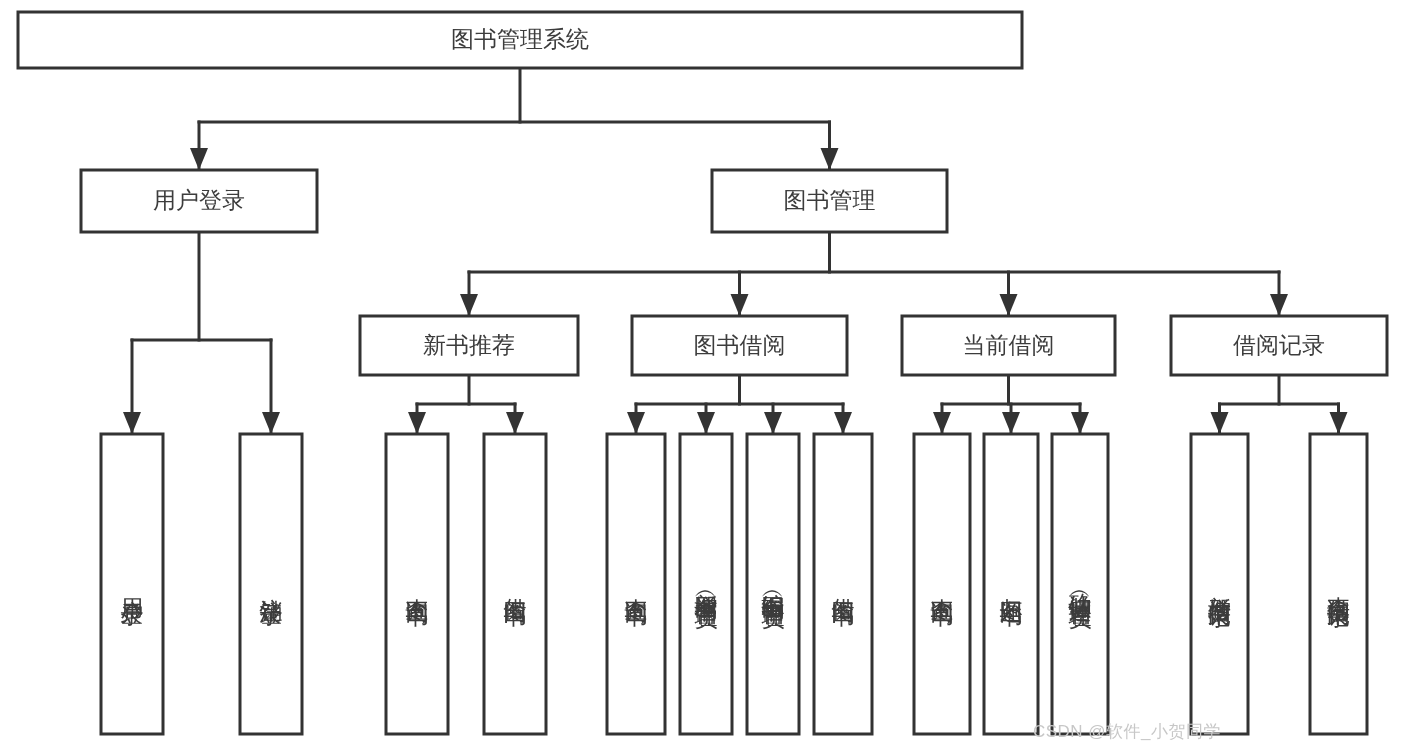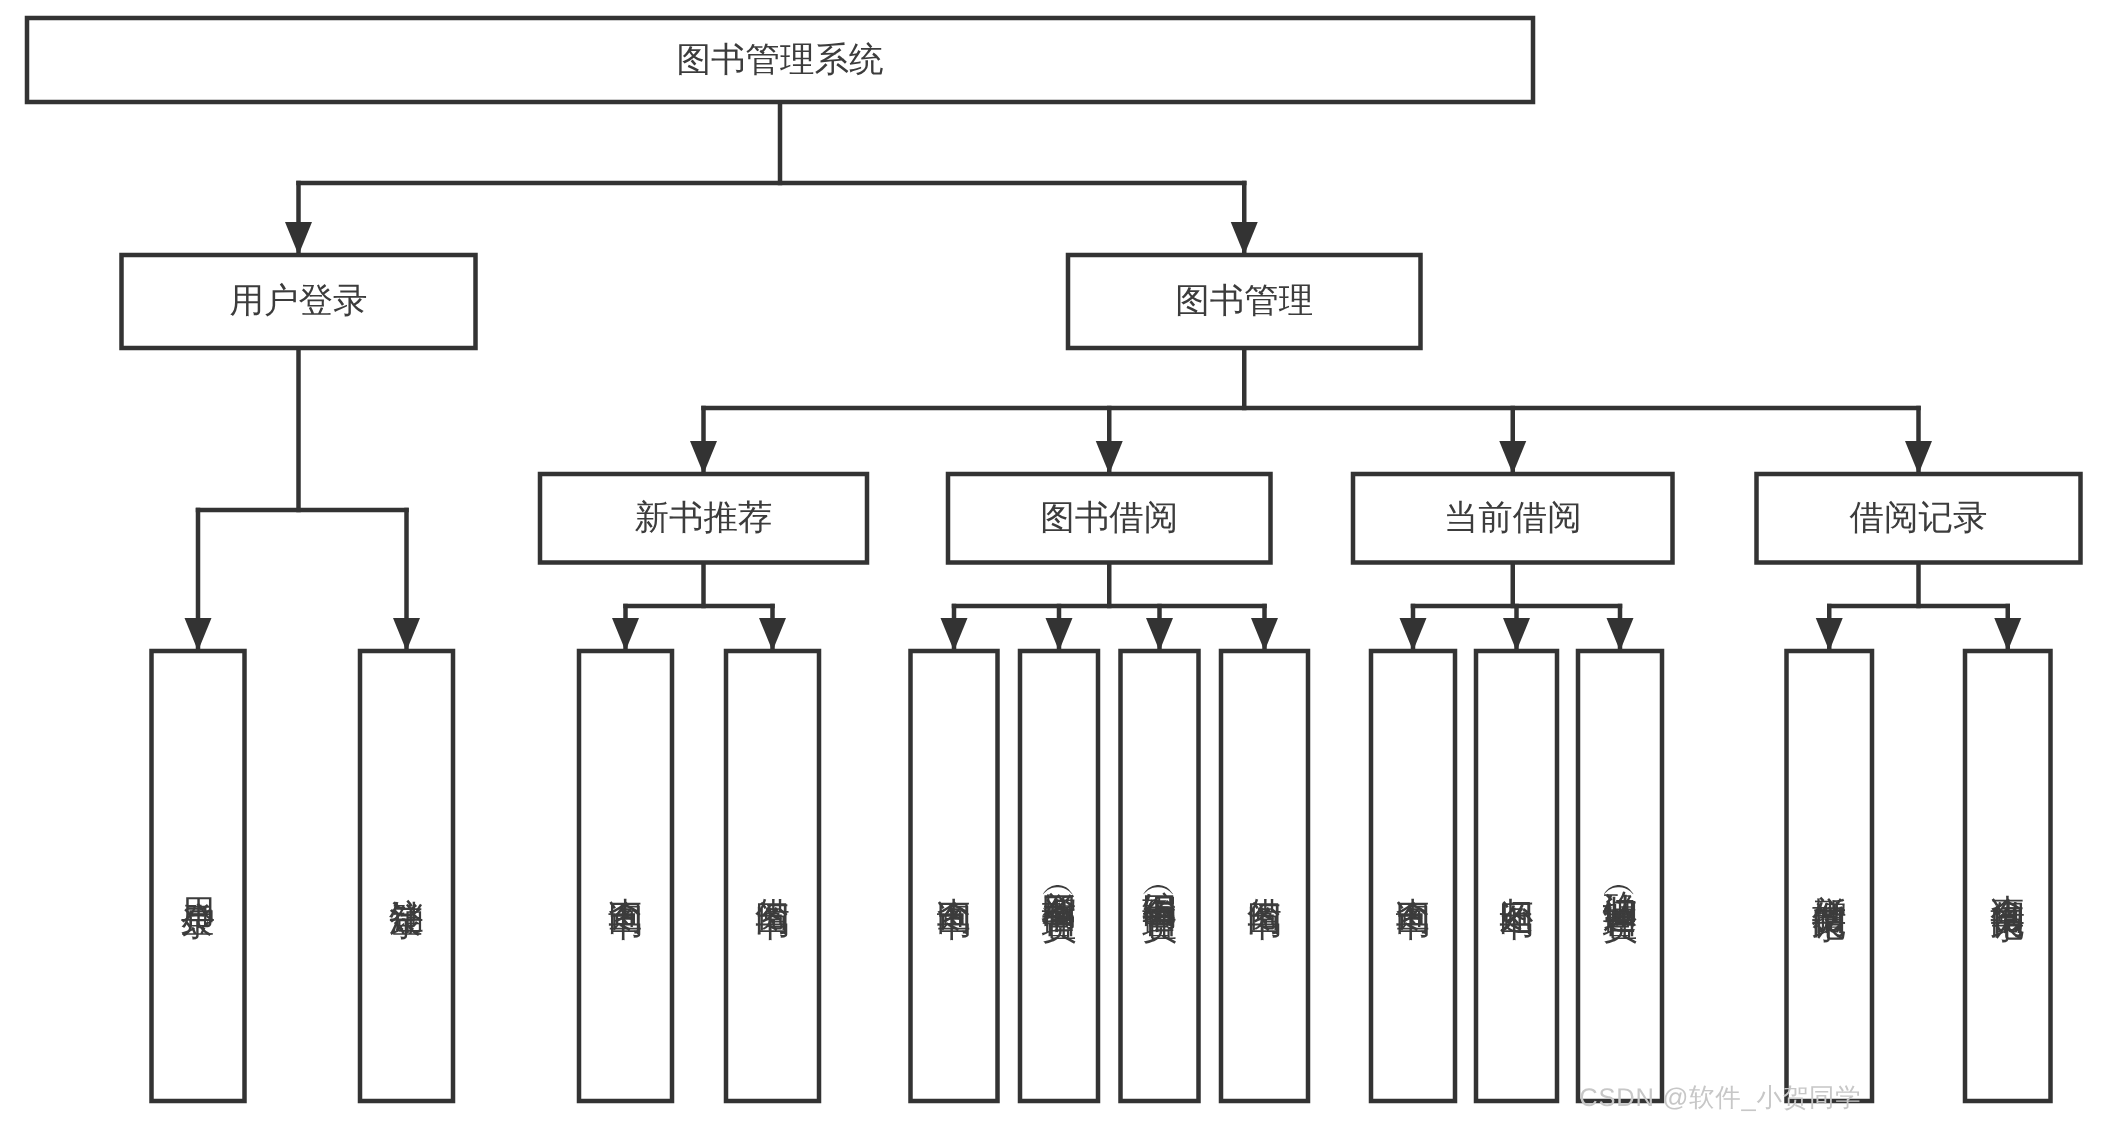--- a/index.html
+++ b/index.html
@@ -66,7 +66,7 @@
   }
   .watermark {
     position: absolute;
-    right: 0;
+    right: 20px;
     bottom: 4px;
     font-family: "Liberation Sans", "DejaVu Sans", sans-serif;
     font-size: 17px;

